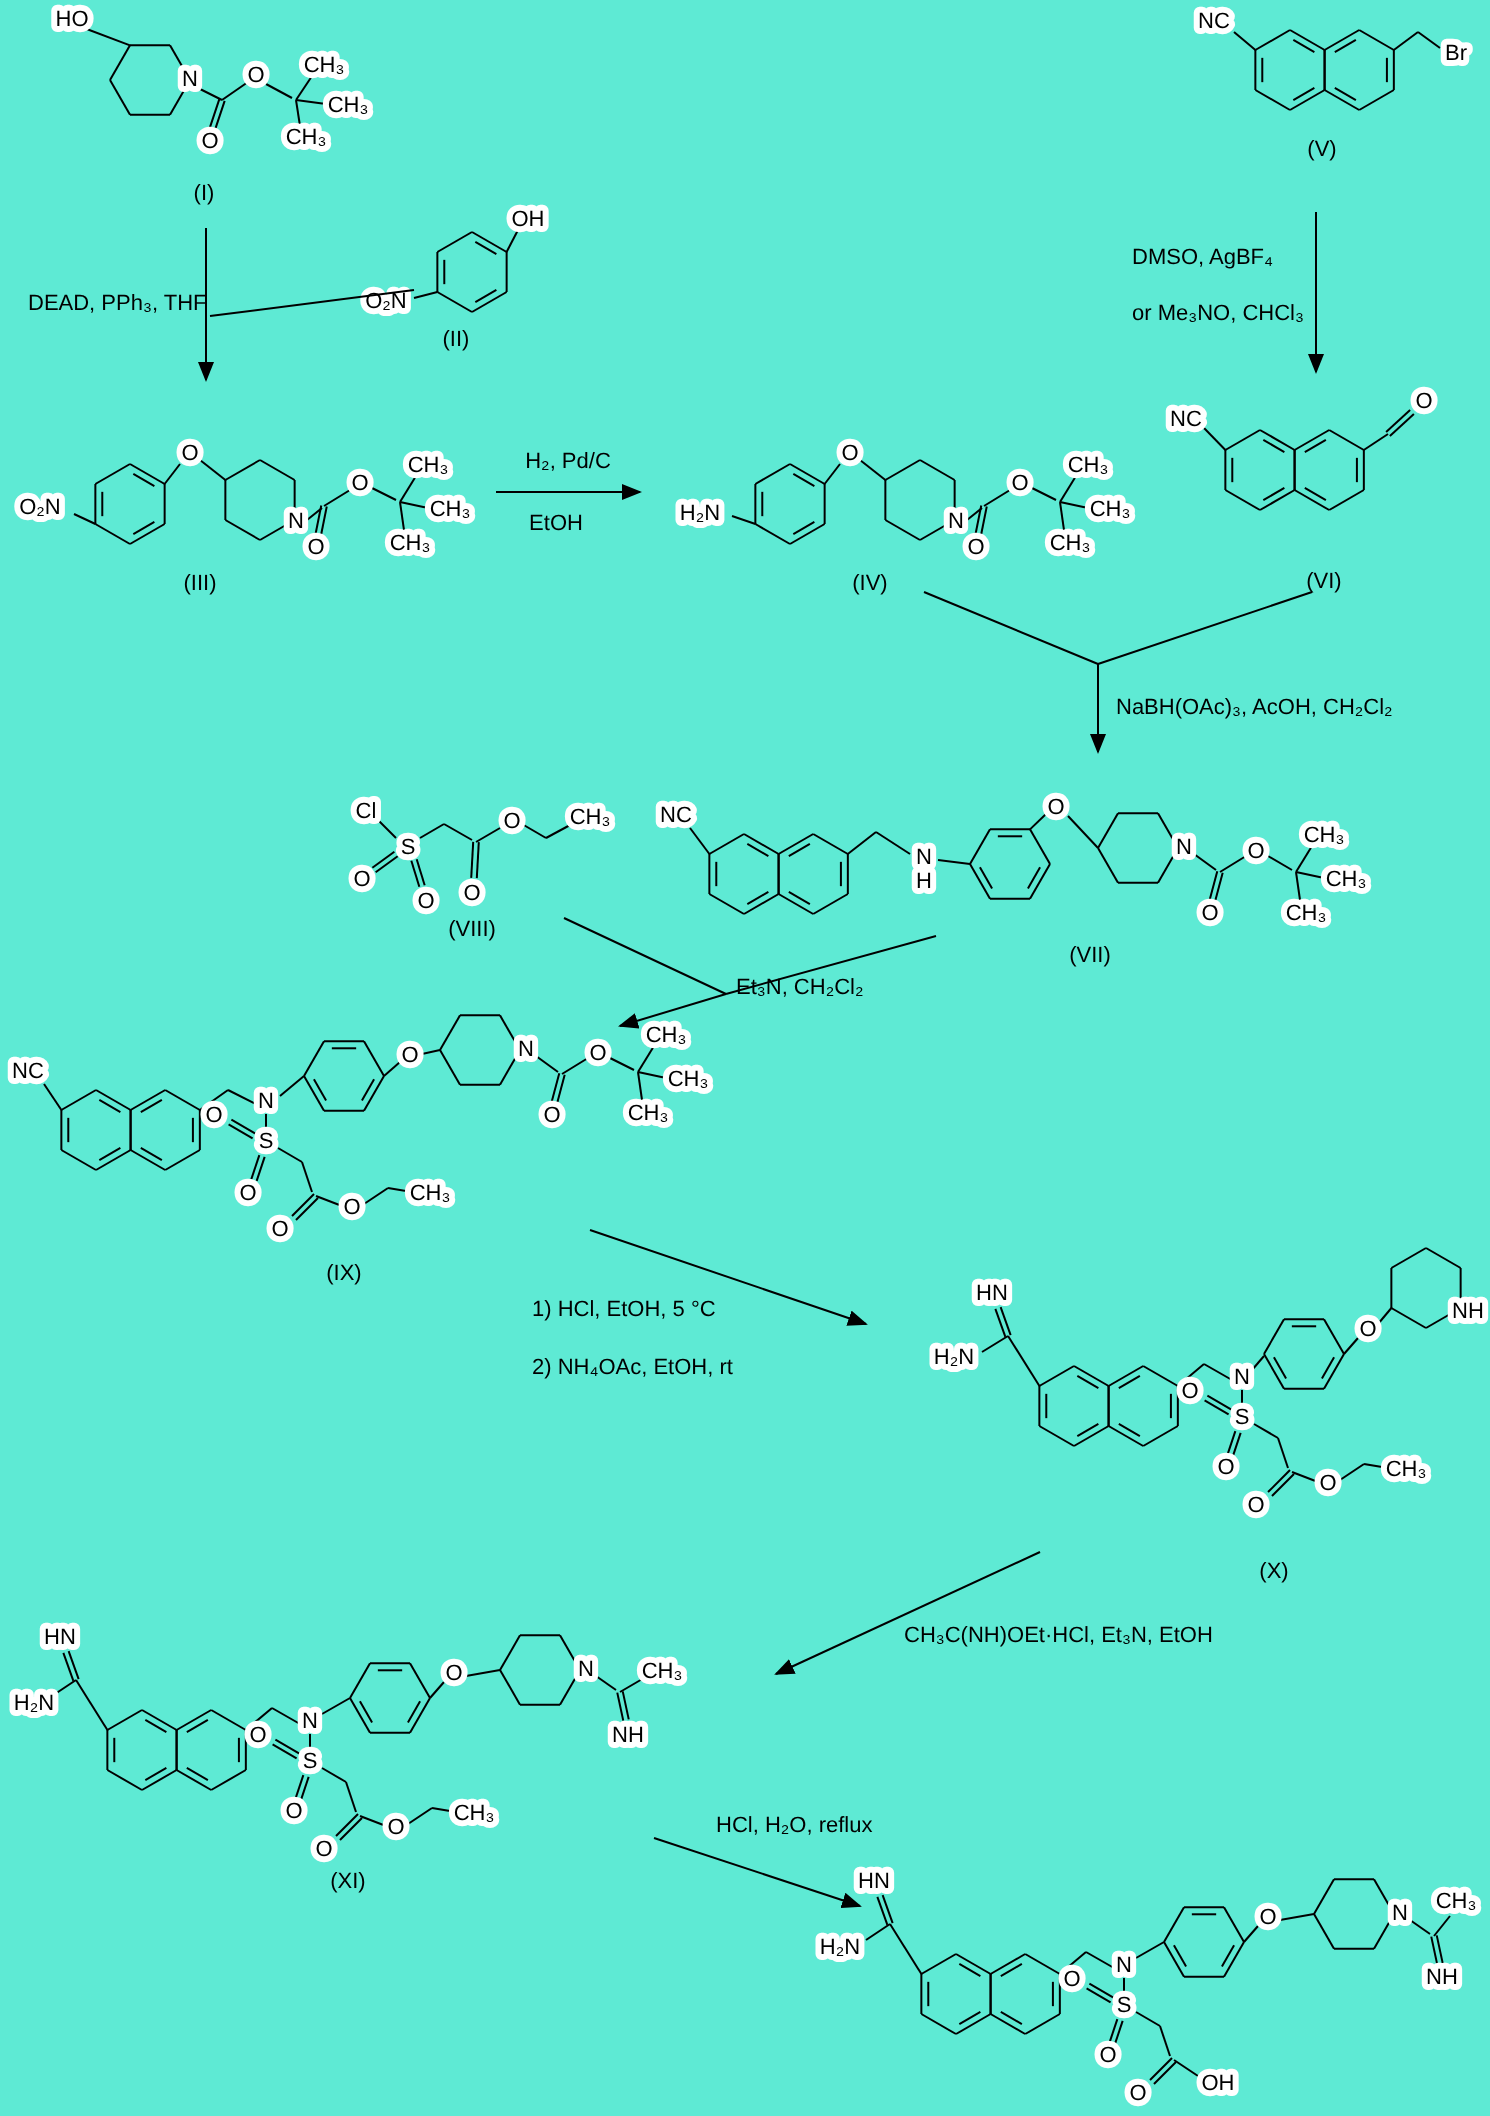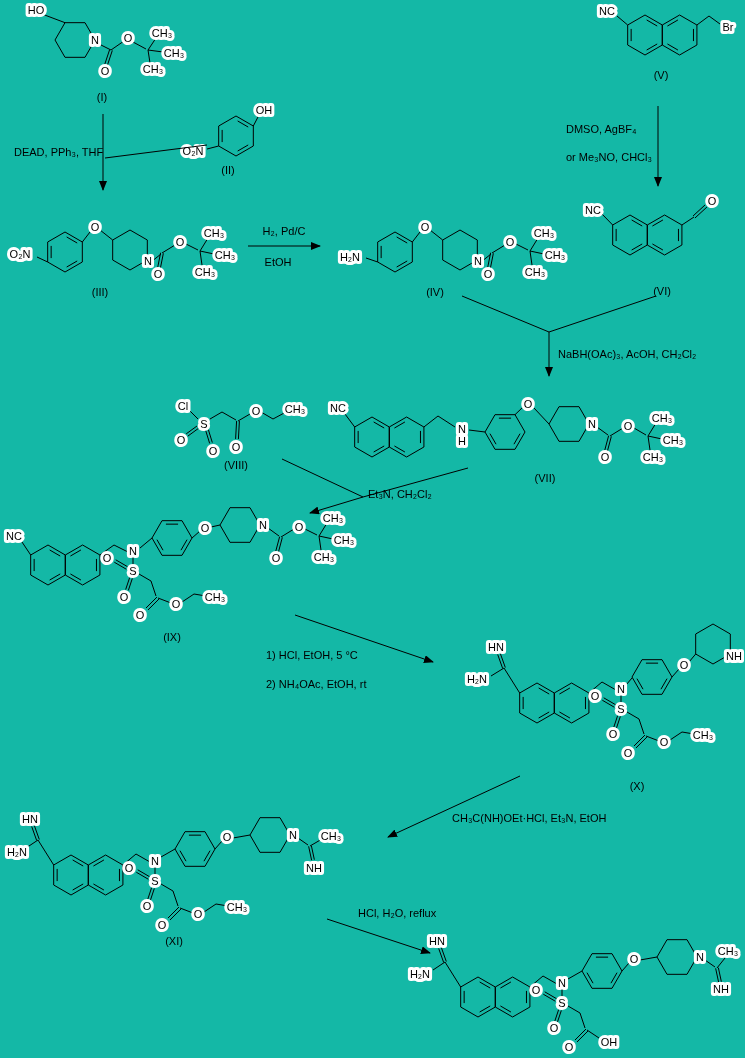--- a/index.html
+++ b/index.html
@@ -3,7 +3,7 @@
 <meta charset="utf-8">
 <style>
   html,body{margin:0;padding:0;background:#ffffff;}
-  .page{position:relative;width:745px;height:1058px;background:#14b8a6;overflow:hidden;}
+  .page{position:relative;width:745px;height:1058px;background:#5eead4;overflow:hidden;}
   svg{display:block;}
   svg line{stroke:#000000;stroke-width:1;}
   text{font-family:"Liberation Sans",sans-serif;fill:#000000;}

